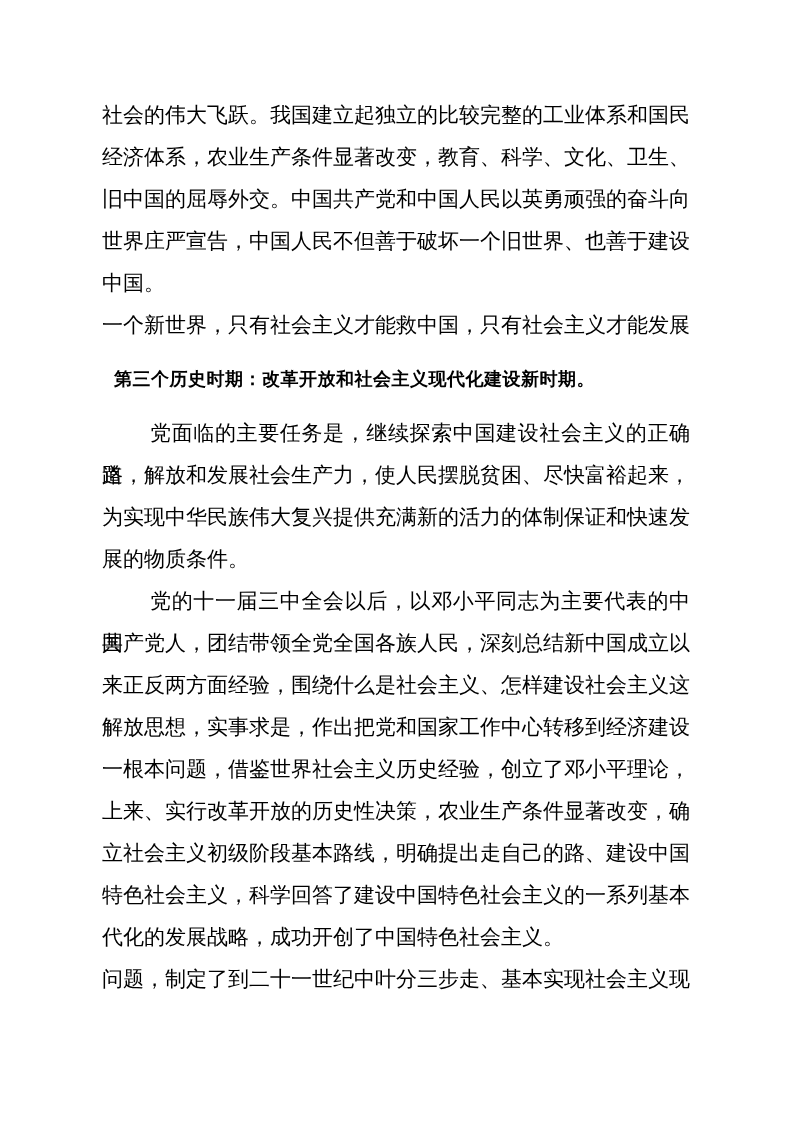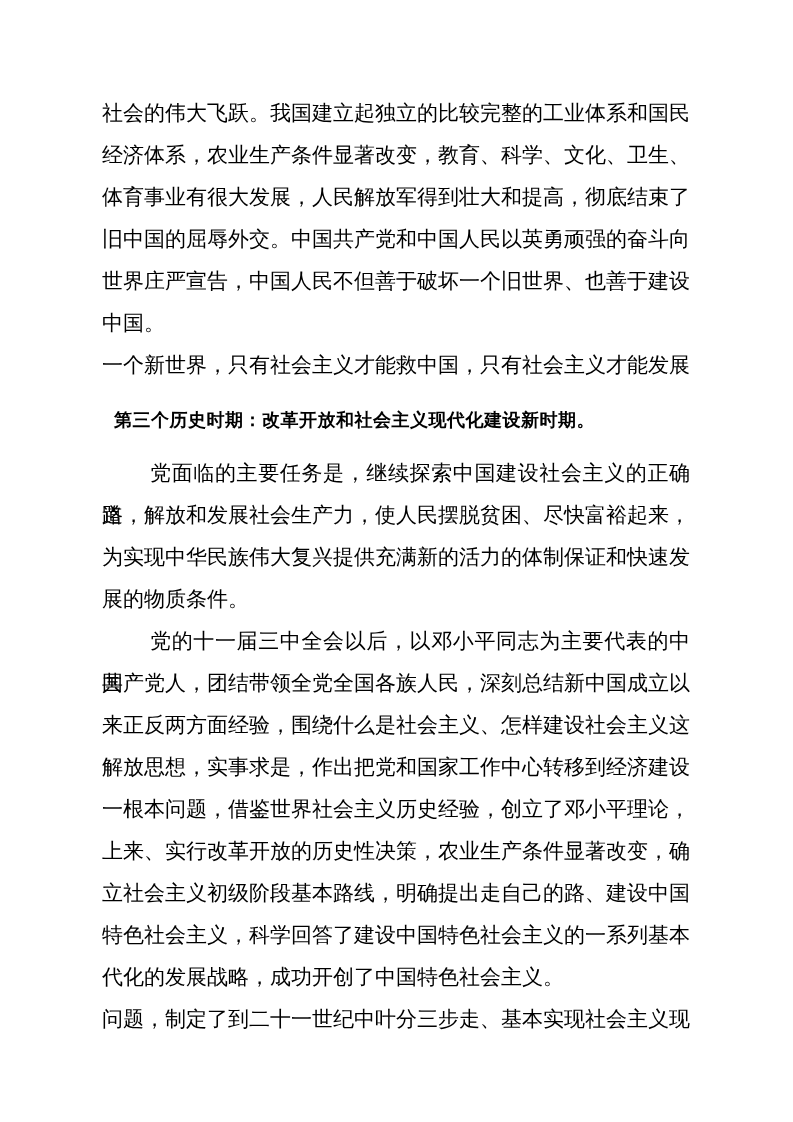--- a/index.html
+++ b/index.html
@@ -19,7 +19,7 @@
     padding: 94px 103px 0 102px;
     background: #ffffff;
     color: #000000;
-    font-family: Liberation Mono, monospace;
+    font-family: Liberation Serif, serif;
     font-size: 21px;
     line-height: 42px;
   }

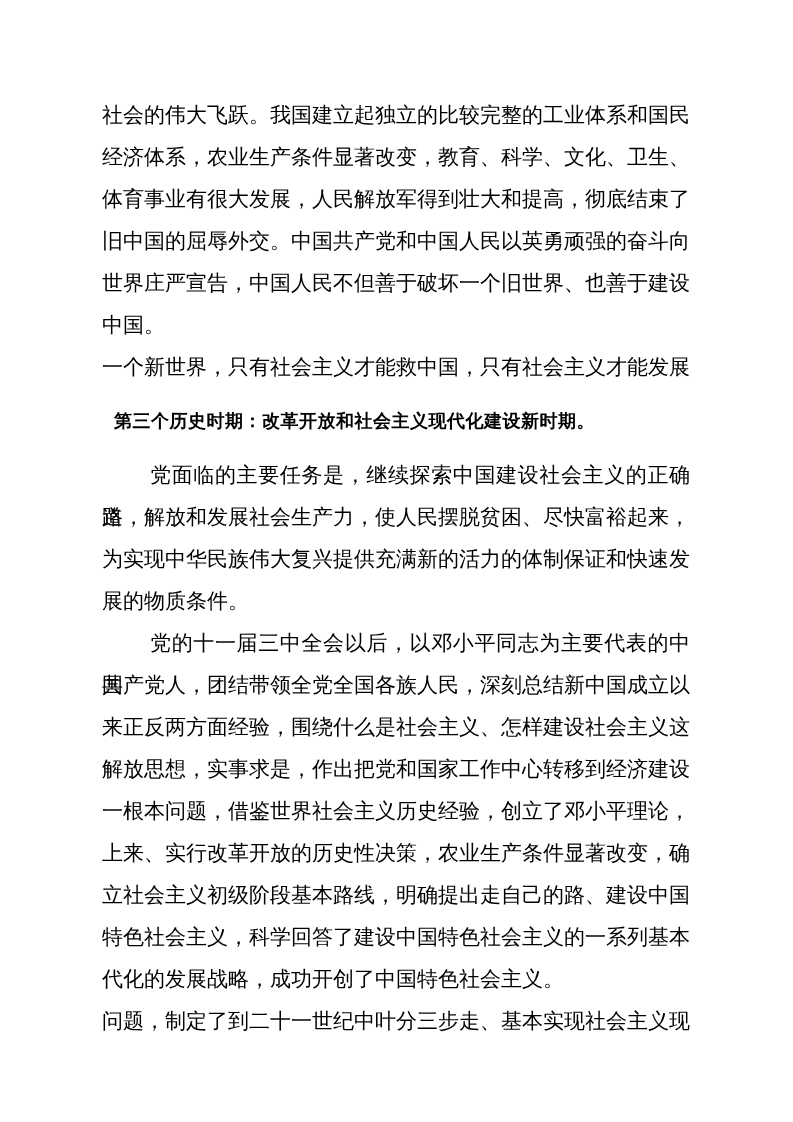--- a/index.html
+++ b/index.html
@@ -58,7 +58,6 @@
   <div class="para">
     <div class="line just">社会的伟大飞跃。我国建立起独立的比较完整的工业体系和国民</div>
     <div class="line just">经济体系，农业生产条件显著改变，教育、科学、文化、卫生、</div>
-    <div class="line just">体育事业有很大发展，人民解放军得到壮大和提高，彻底结束了</div>
     <div class="line just">旧中国的屈辱外交。中国共产党和中国人民以英勇顽强的奋斗向</div>
     <div class="line just">世界庄严宣告，中国人民不但善于破坏一个旧世界、也善于建设</div>
     <div class="line">中国。</div>

